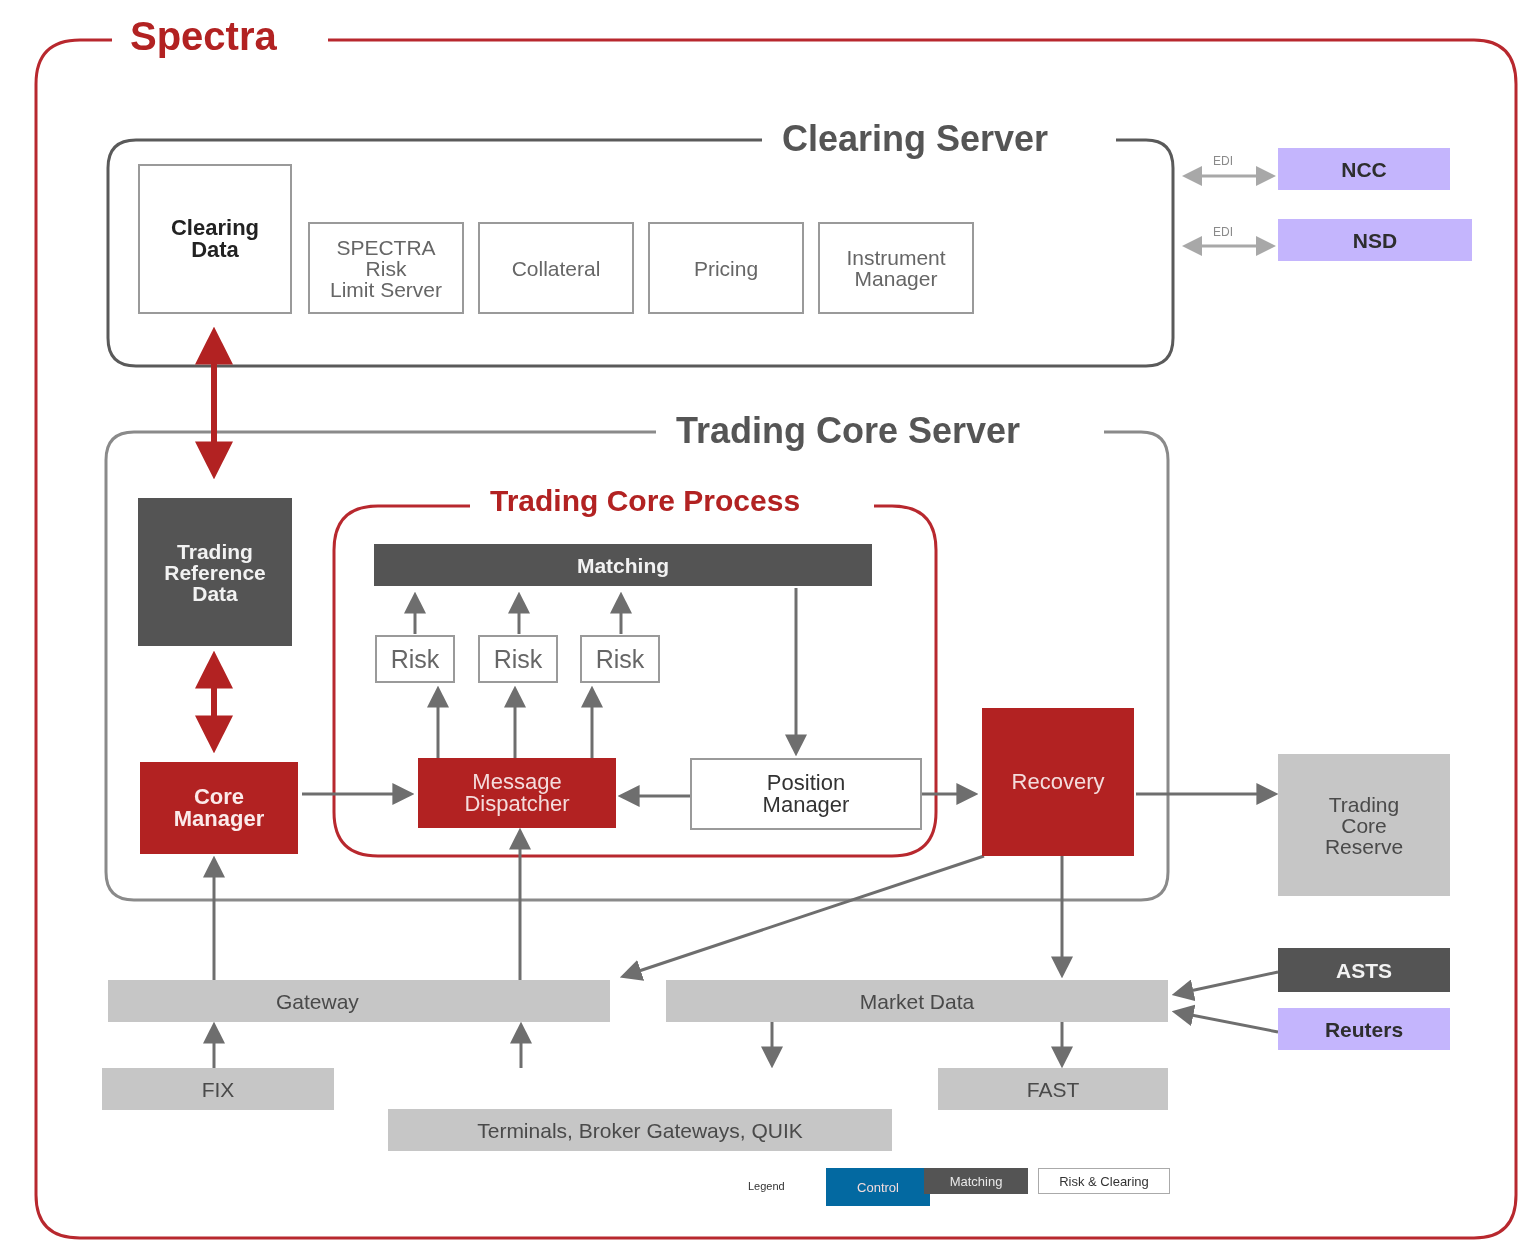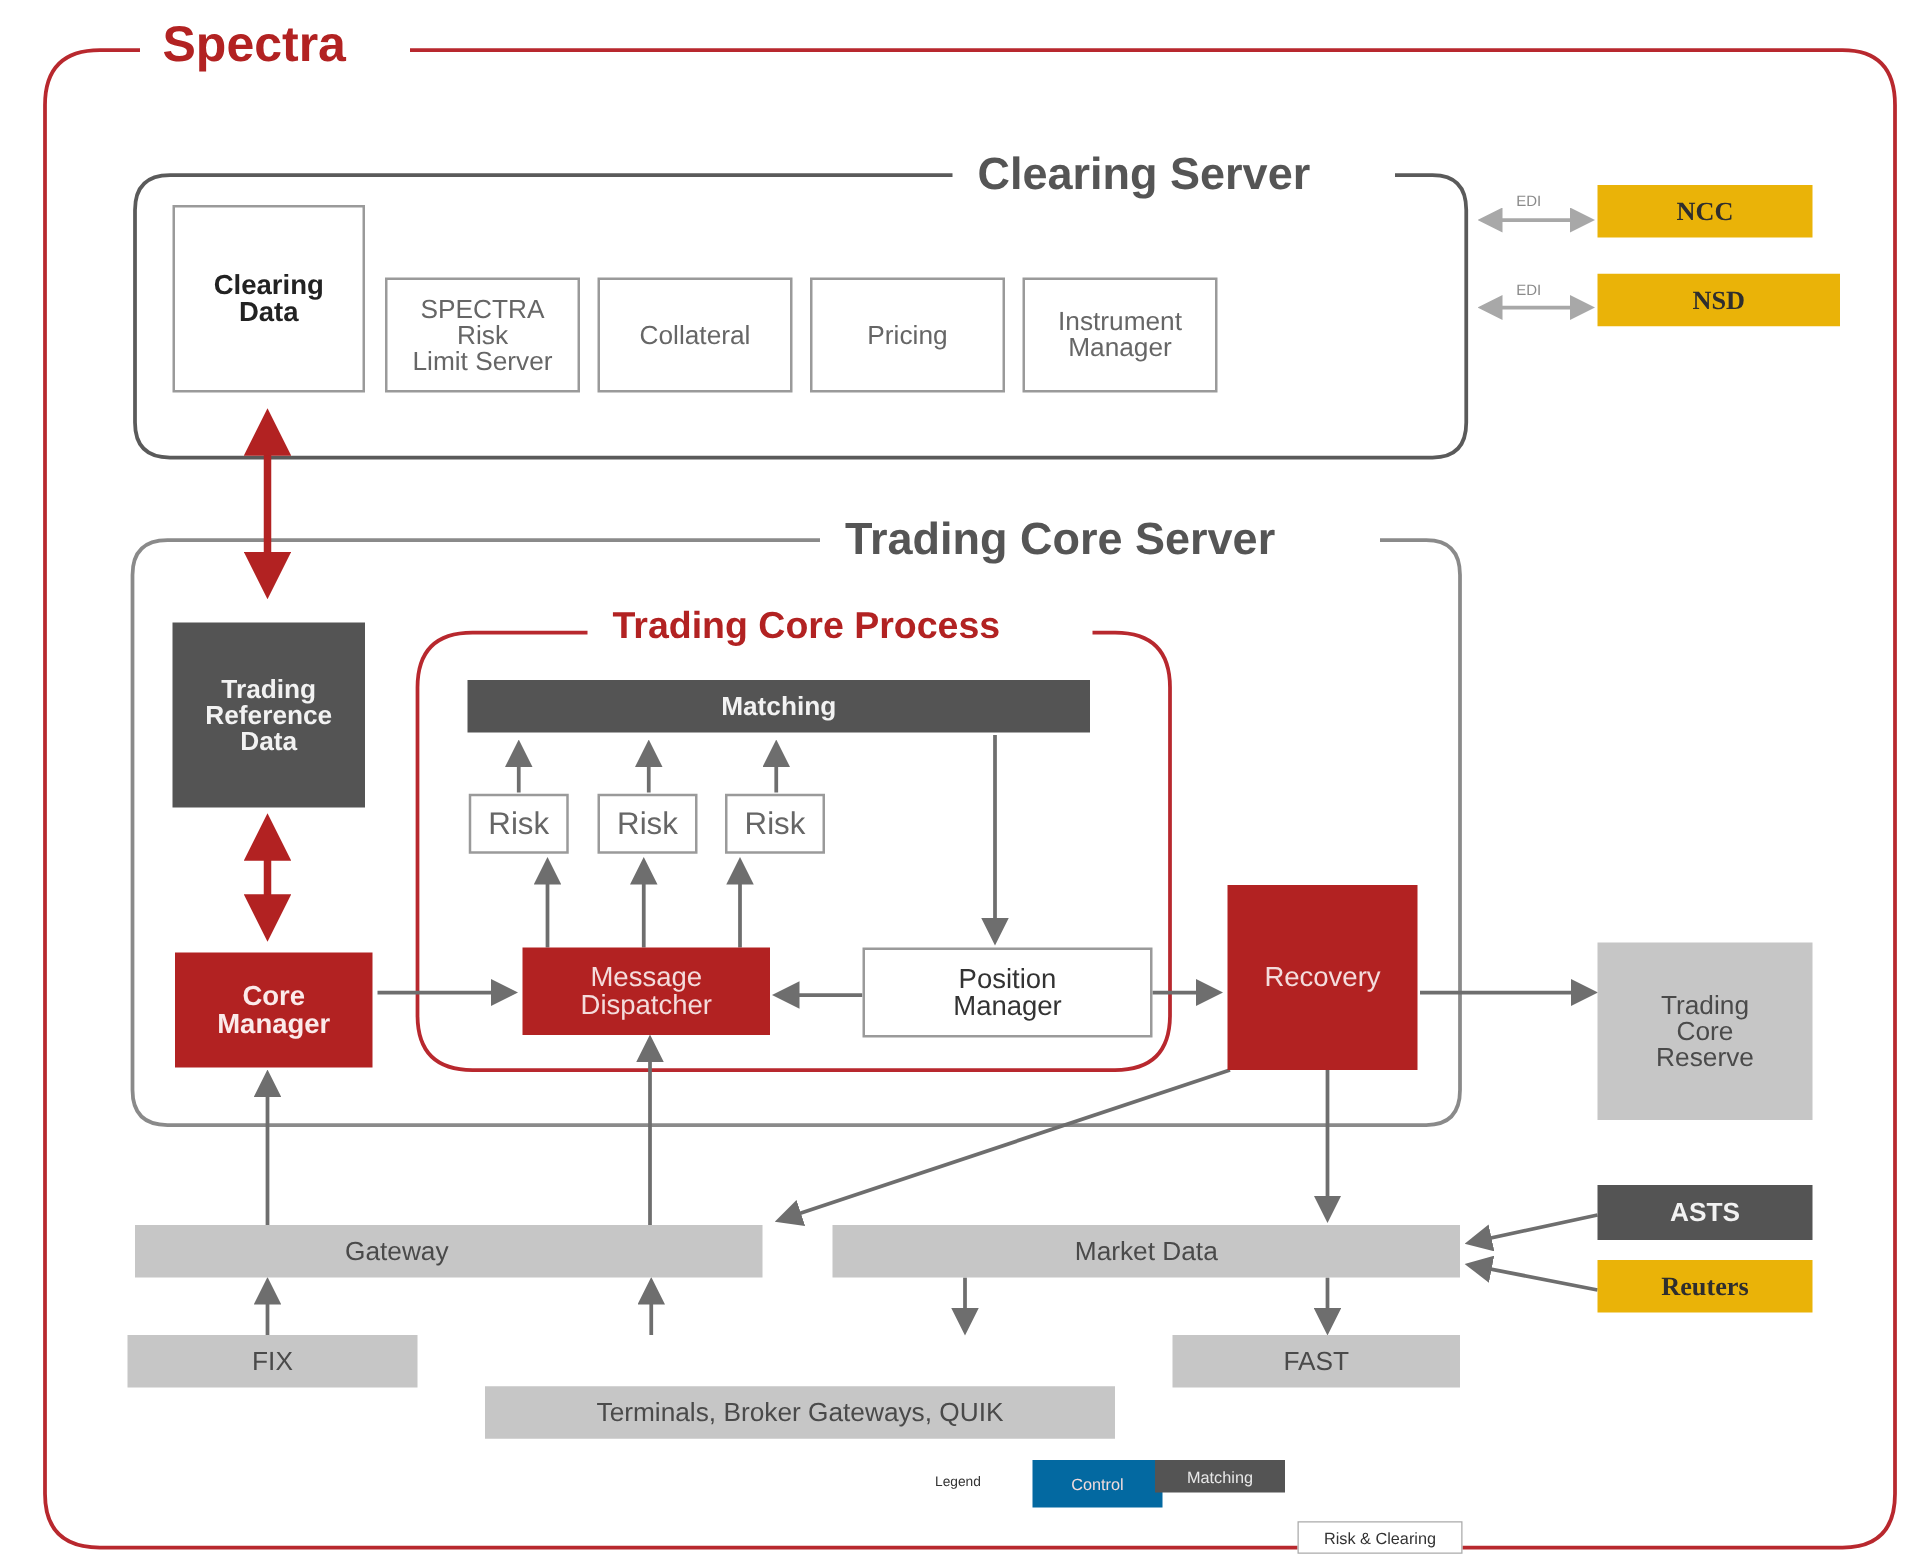--- a/index.html
+++ b/index.html
@@ -14,7 +14,7 @@
   .control-bold { background:#b22222; color:#fbeaea; font-size:22px; font-weight:bold; }
   .dark { background:#545454; color:#f2f2f2; font-weight:bold; font-size:21px; }
   .ext { background:#c6c6c6; color:#4a4a4a; font-size:21px; }
-  .ext-bold { background:#eab308; color:#2e2e2e; font-size:21px; font-weight:bold;font-family:Liberation Serif, serif; }
+  .ext-bold { background:#c4b5fd; color:#2e2e2e; font-size:21px; font-weight:bold; }
   .edi { position:absolute; font-size:12px; color:#8a8a8a; }
   .legend-label { position:absolute; font-size:11px; color:#333; }
   .legend-sw { position:absolute; box-sizing:border-box; display:flex; align-items:center;

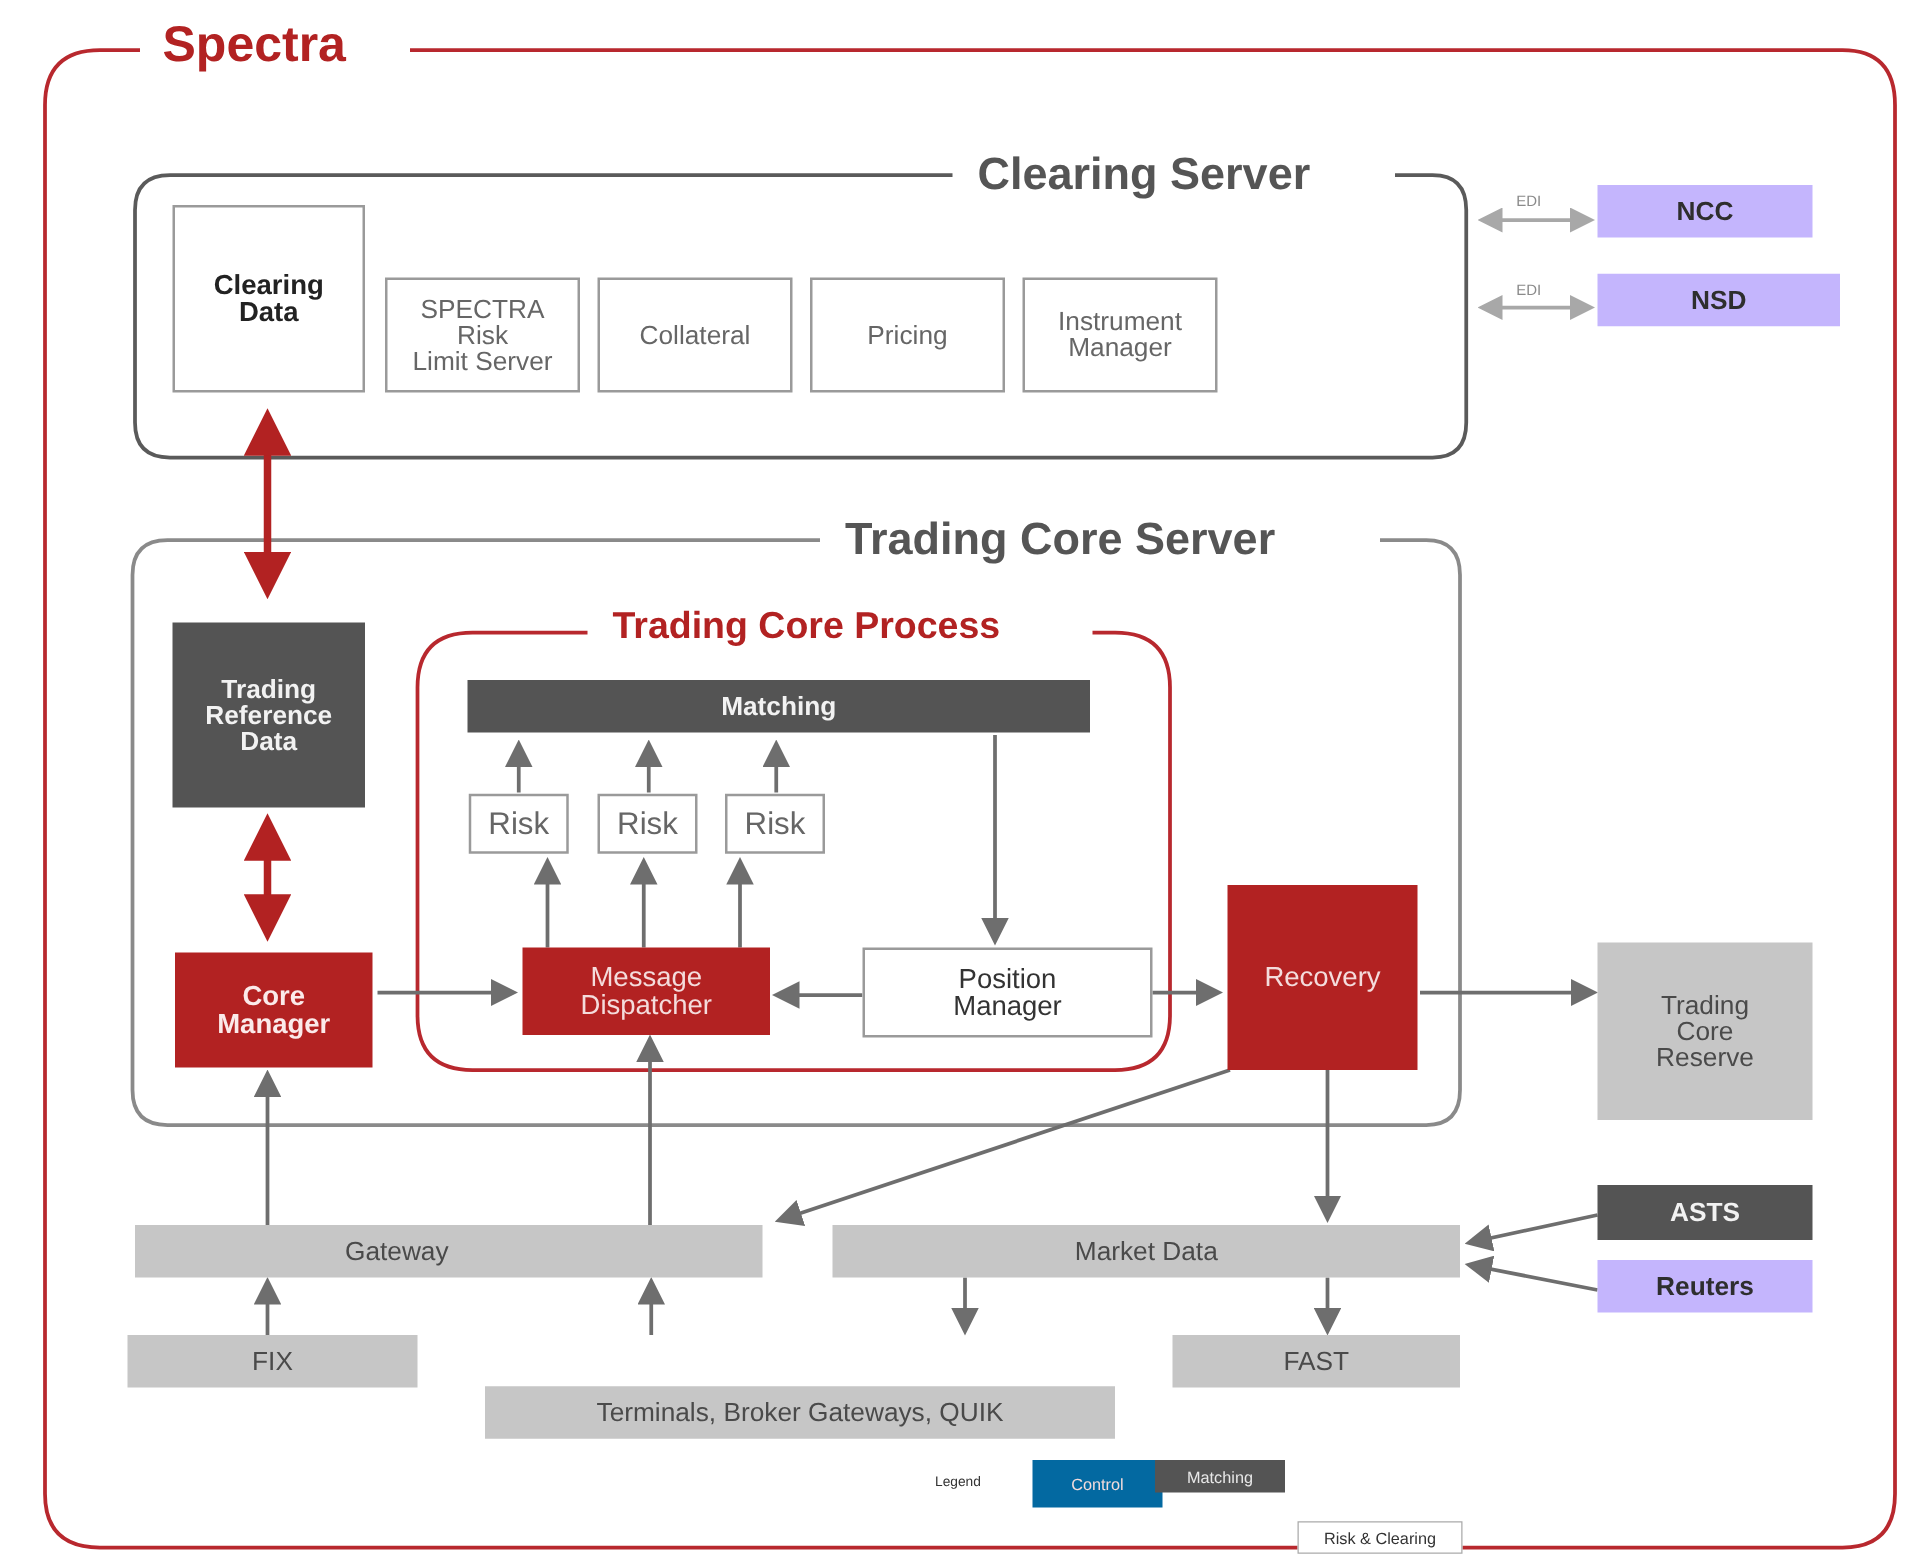--- a/index.html
+++ b/index.html
@@ -153,7 +153,7 @@
   <div class="legend-label" style="left:748px;top:1180px;">Legend</div>
   <div class="legend-sw" style="left:826px;top:1168px;width:104px;height:38px;background:#0369a1;color:#f4dcdc;">Control</div>
   <div class="legend-sw" style="left:924px;top:1168px;width:104px;height:26px;background:#545454;color:#e8e8e8;">Matching</div>
-  <div class="legend-sw" style="left:1038px;top:1217px;width:132px;height:26px;background:#fff;border:1px solid #aaa;color:#333;">Risk &amp; Clearing</div>
+  <div class="legend-sw" style="left:1038px;top:1168px;width:132px;height:26px;background:#fff;border:1px solid #aaa;color:#333;">Risk &amp; Clearing</div>
 </div>
 
 </body></html>

